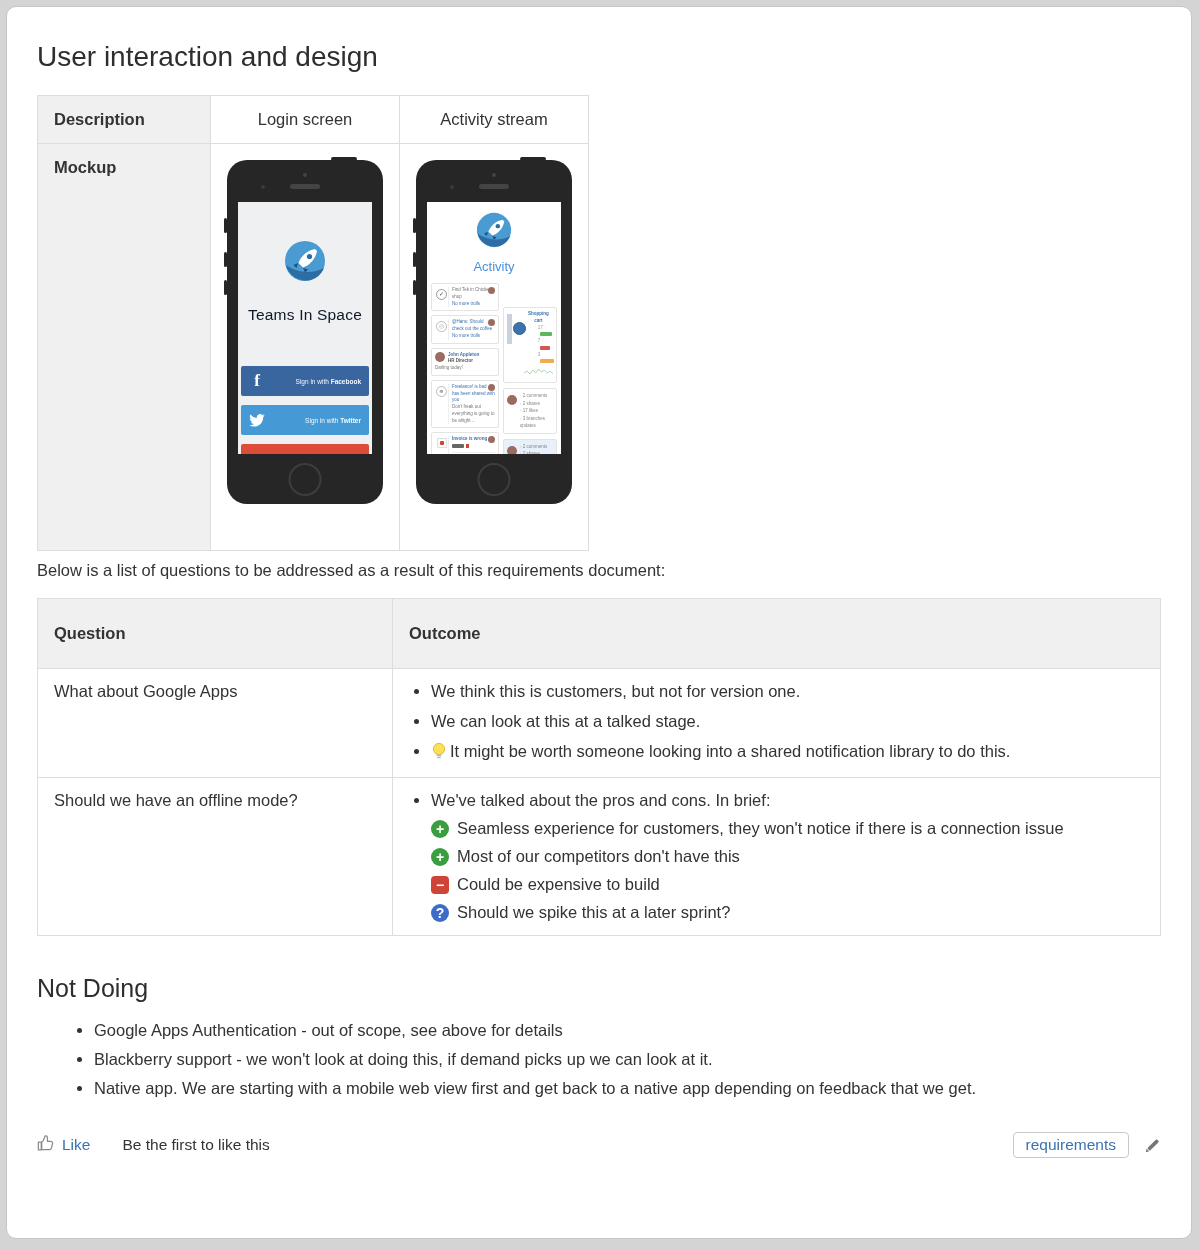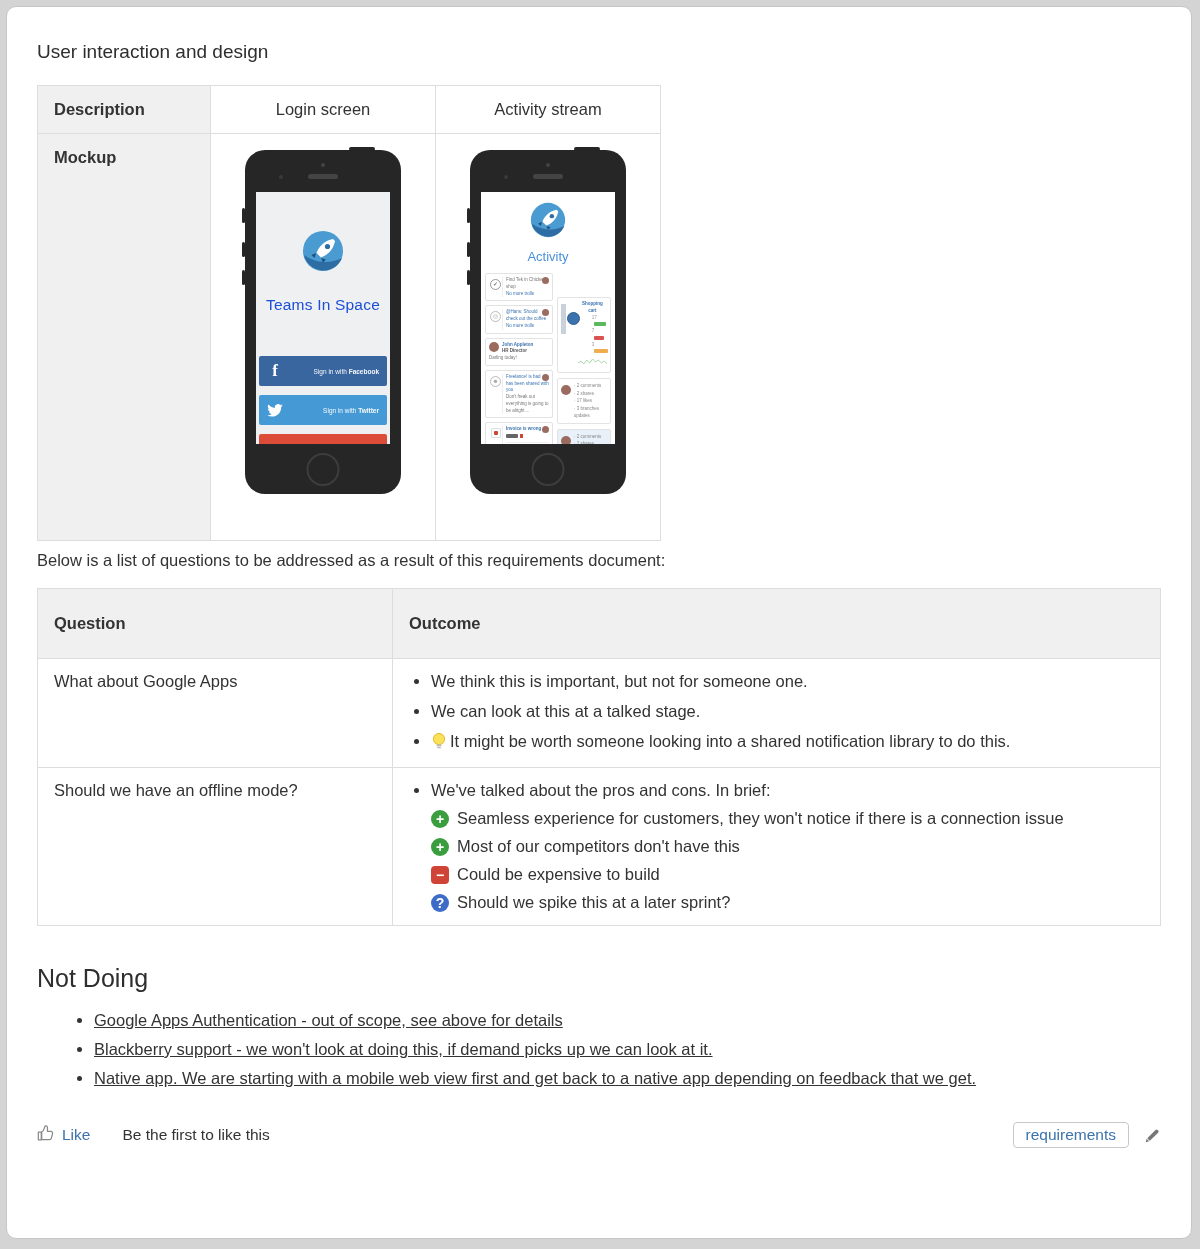--- a/index.html
+++ b/index.html
@@ -7,7 +7,7 @@
   .card{position:absolute;left:6px;top:6px;width:1186px;height:1233px;box-sizing:border-box;
     background:#fff;border:1px solid #c6c6c6;border-radius:10px;padding:22px 30px;}
   h1,h2{font-weight:400;color:#2e2e2e;margin:0;}
-  h1{font-size:19px;margin:12px 0 22px;}
+  h1{font-size:28px;margin:12px 0 22px;}
   h2{font-size:25px;margin:38px 0 18px;}
   p{font-size:16.5px;margin:0 0 18px;}
 

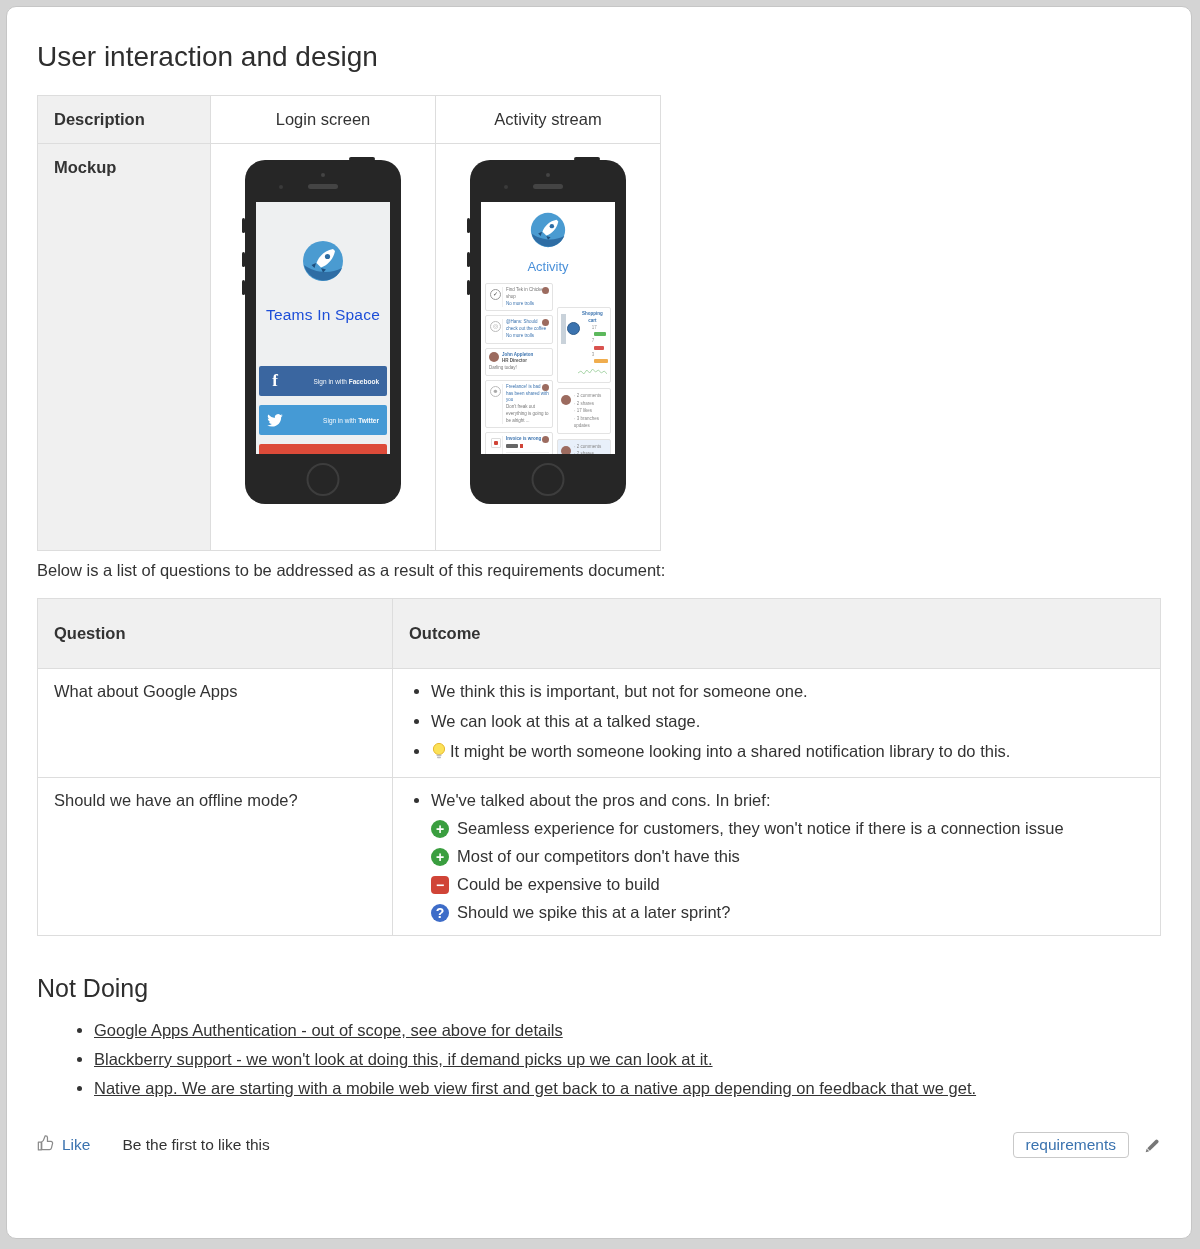--- a/index.html
+++ b/index.html
@@ -13,7 +13,7 @@
 
   
   table{border-collapse:collapse;}
-  .mockup-table{table-layout:fixed;width:624px;margin-bottom:10px;}
+  .mockup-table{table-layout:fixed;width:552px;margin-bottom:10px;}
   .mockup-table th,.mockup-table td{border:1px solid #ddd;font-size:16.5px;text-align:left;vertical-align:top;}
   .mockup-table th{background:#f0f0f0;font-weight:bold;padding:14px 16px;width:140px;}
   .mockup-table td.hcell{padding:14px 16px;background:#fff;font-weight:400;text-align:center;}

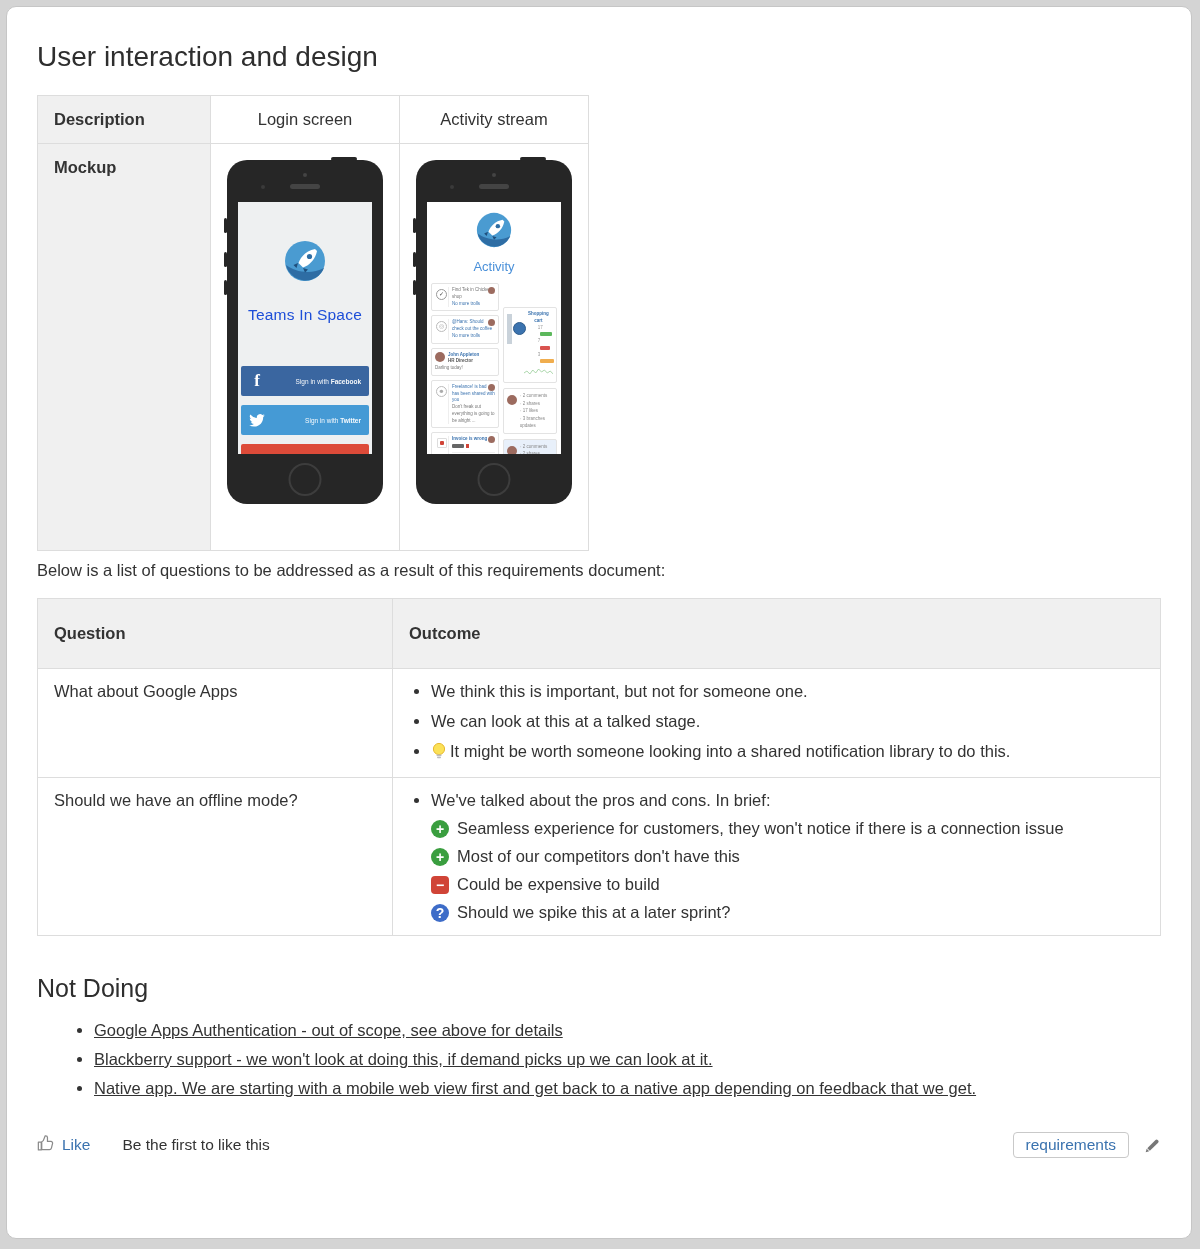--- a/index.html
+++ b/index.html
@@ -34,7 +34,7 @@
   
   .logo{display:inline-block;}
   .login .logo{margin-top:38px;}
-  .brand-name{font-size:15.5px;color:#1d4ed8;margin-top:20px;letter-spacing:.2px;}
+  .brand-name{font-size:15.5px;color:#0f172a;margin-top:20px;letter-spacing:.2px;}
   .sso{margin:42px auto 0;width:128px;}
   .sbtn{height:30px;width:128px;border-radius:2px;display:flex;align-items:center;color:#fff;margin-bottom:9px;}
   .sbtn .sic{flex:0 0 32px;display:flex;align-items:center;justify-content:center;font-size:15px;font-weight:bold;}

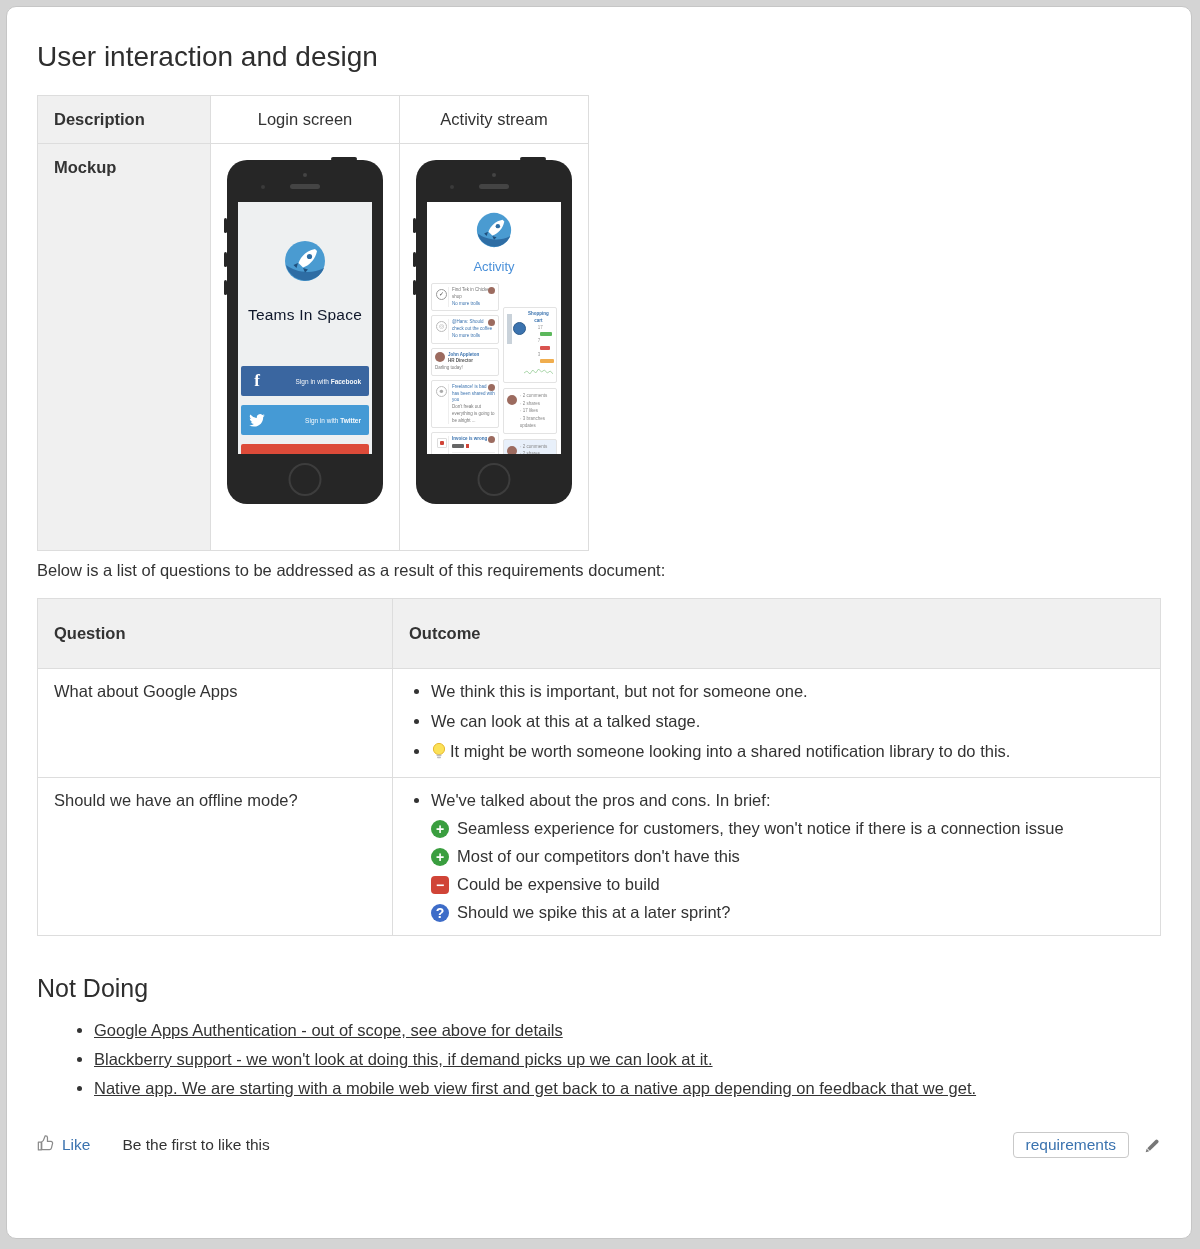--- a/index.html
+++ b/index.html
@@ -290,7 +290,7 @@
       <td>What about Google Apps</td>
       <td>
         <ul class="outcome">
-          <li>We think this is important, but not for someone one.</li>
+          <li>We think this is customers, but not for version one.</li>
           <li>We can look at this at a talked stage.</li>
           <li><span class="bulb">
             <svg width="16" height="18" viewBox="0 0 16 18">

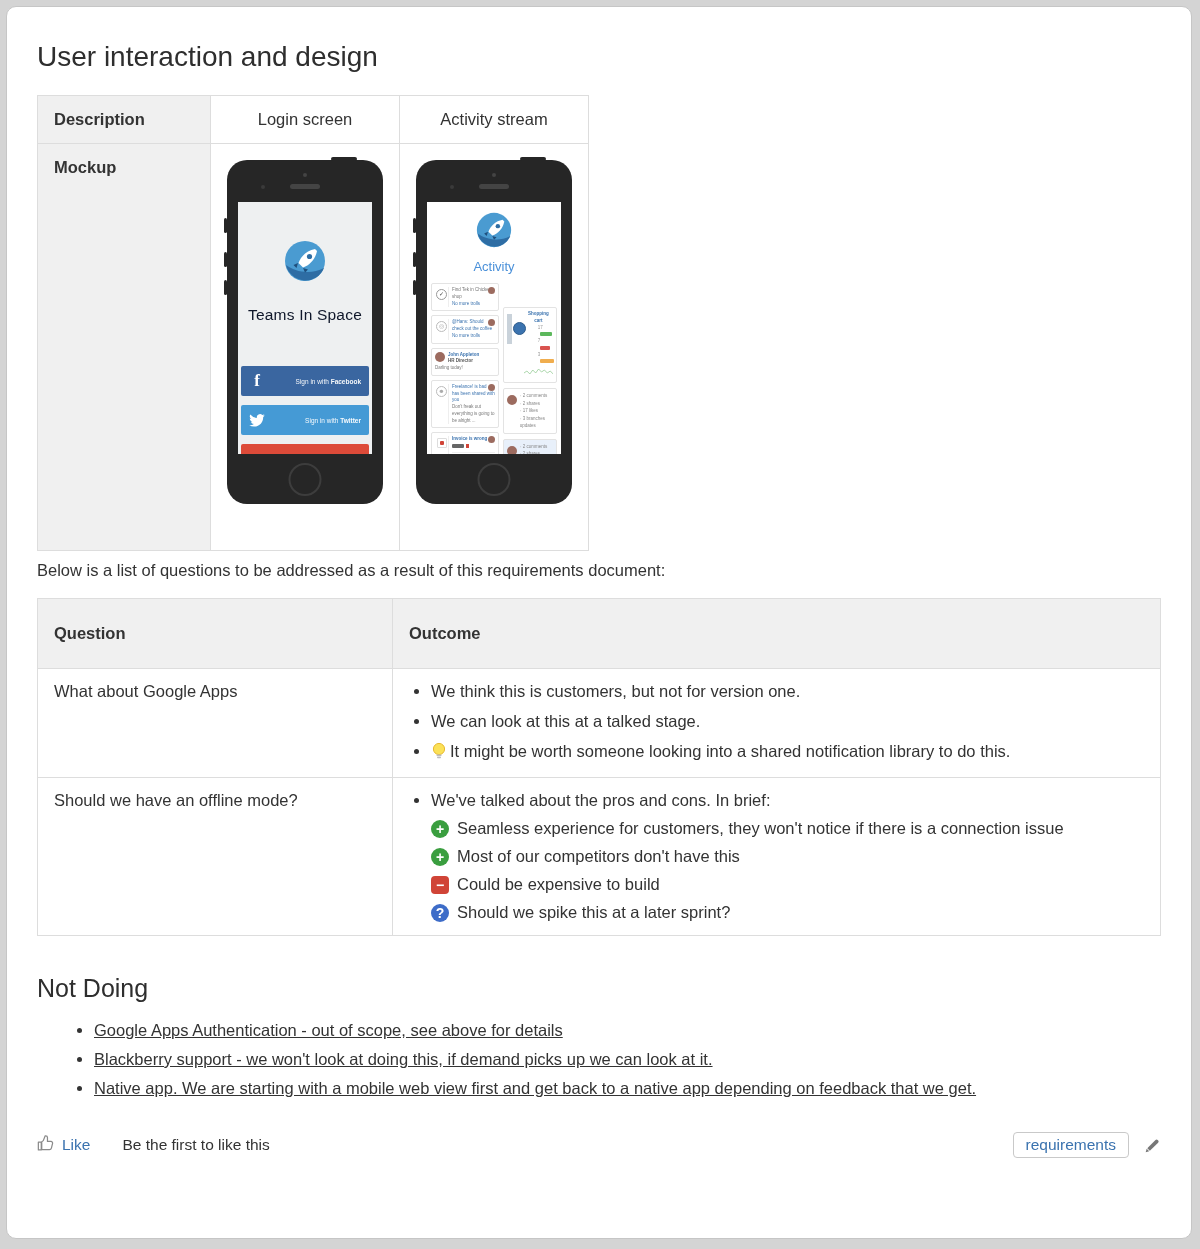--- a/index.html
+++ b/index.html
@@ -105,7 +105,7 @@
 
   
   ul.plain{margin:0 0 0 0;padding-left:57px;font-size:16.5px;}
-  ul.plain li{margin-bottom:10px;text-decoration:underline;}
+  ul.plain li{margin-bottom:10px;}
 
   
   .footer{display:flex;align-items:center;margin-top:34px;}

